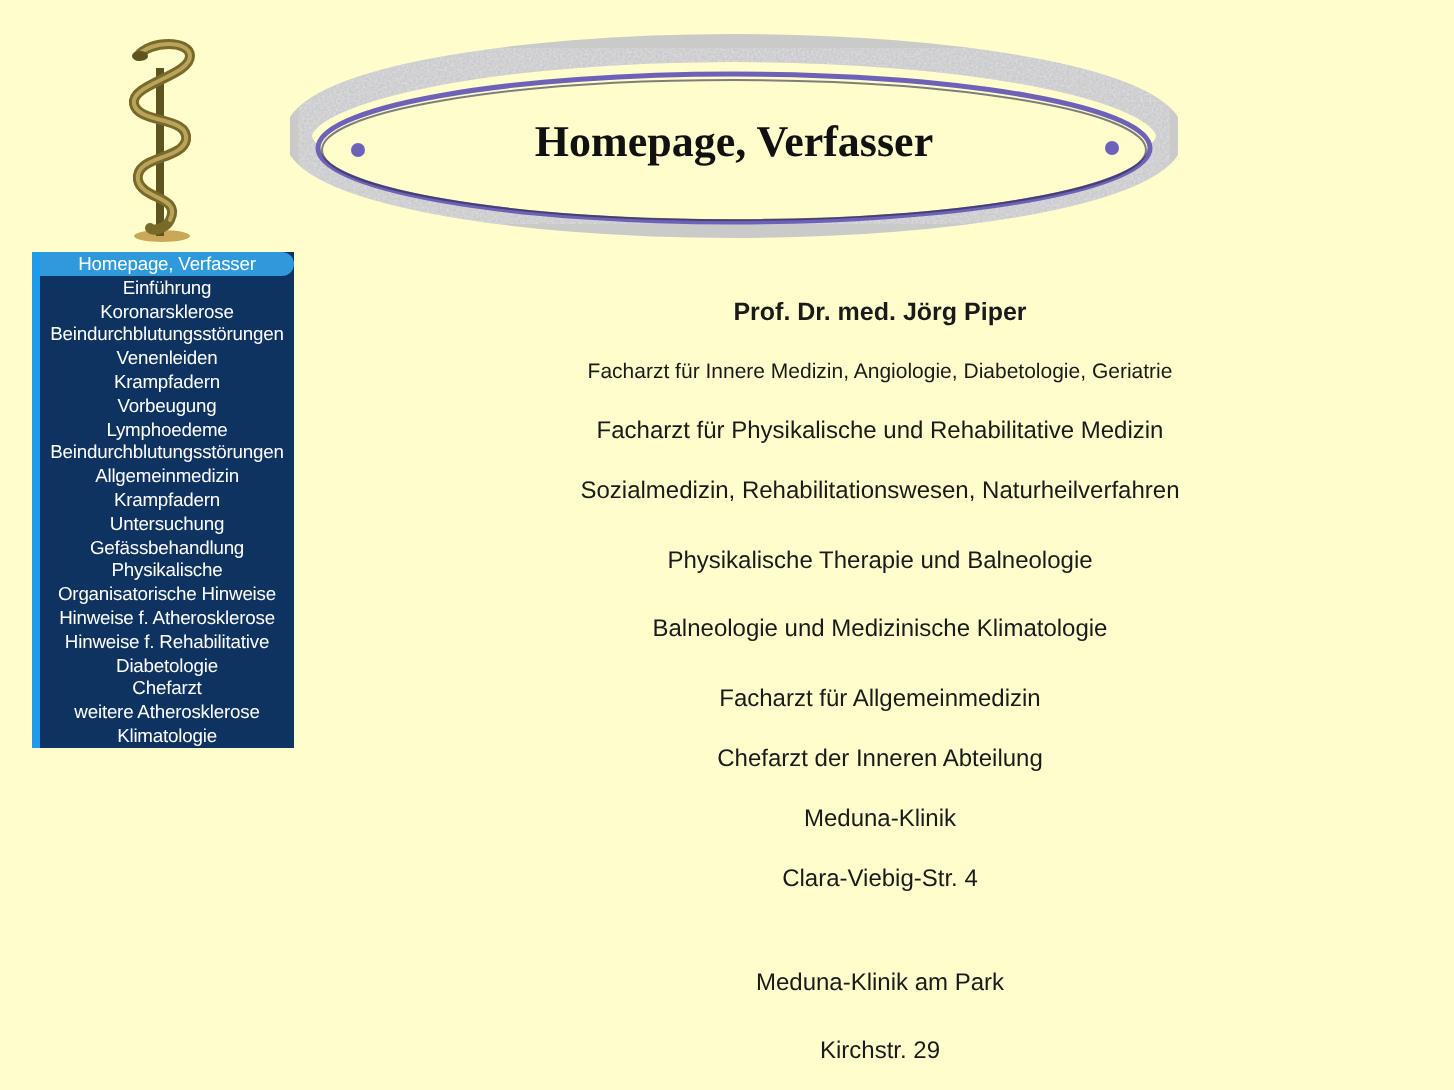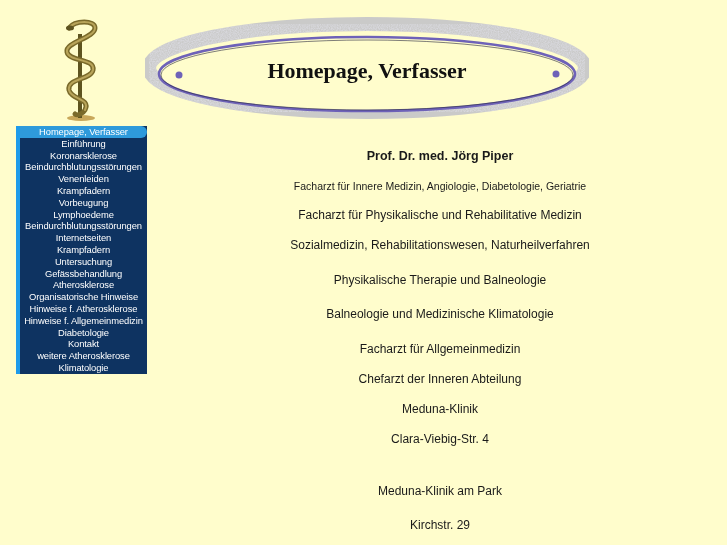--- a/index.html
+++ b/index.html
@@ -73,7 +73,7 @@
   <a class="nav-item">Vorbeugung</a>
   <a class="nav-item">Lymphoedeme</a>
   <a class="nav-item">Beindurchblutungsstörungen</a>
-  <a class="nav-item">Internetseiten</a>
+  <a class="nav-item">Allgemeinmedizin</a>
   <a class="nav-item">Krampfadern</a>
   <a class="nav-item">Untersuchung</a>
   <a class="nav-item">Gefässbehandlung</a>

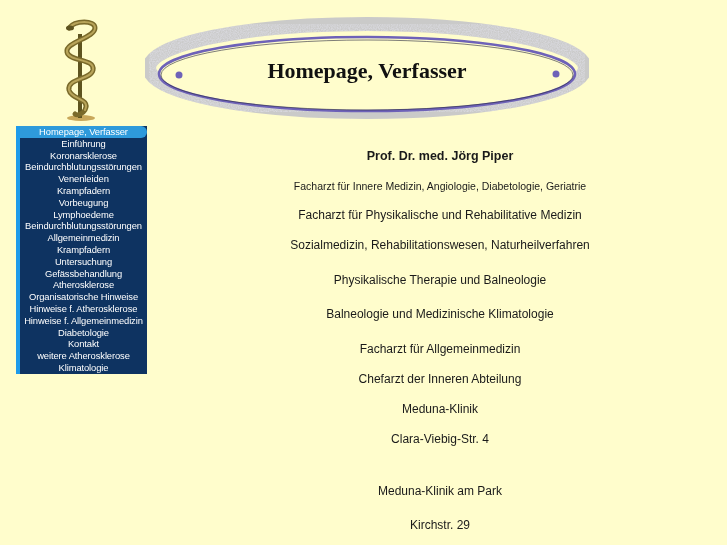--- a/index.html
+++ b/index.html
@@ -77,7 +77,7 @@
   <a class="nav-item">Krampfadern</a>
   <a class="nav-item">Untersuchung</a>
   <a class="nav-item">Gefässbehandlung</a>
-  <a class="nav-item">Atherosklerose</a>
+  <a class="nav-item">Physikalische</a>
   <a class="nav-item">Organisatorische Hinweise</a>
   <a class="nav-item">Hinweise f. Atherosklerose</a>
   <a class="nav-item">Hinweise f. Allgemeinmedizin</a>

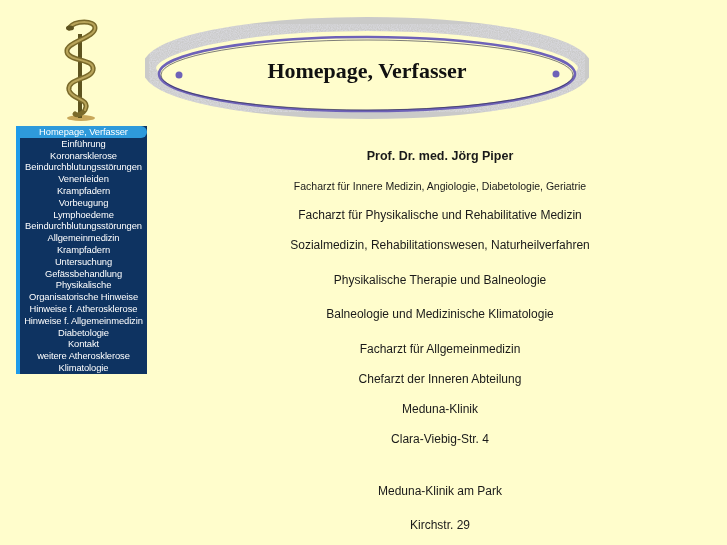--- a/index.html
+++ b/index.html
@@ -80,7 +80,7 @@
   <a class="nav-item">Physikalische</a>
   <a class="nav-item">Organisatorische Hinweise</a>
   <a class="nav-item">Hinweise f. Atherosklerose</a>
-  <a class="nav-item">Hinweise f. Allgemeinmedizin</a>
+  <a class="nav-item">Hinweise f. Rehabilitative</a>
   <a class="nav-item">Diabetologie</a>
   <a class="nav-item">Kontakt</a>
   <a class="nav-item">weitere Atherosklerose</a>

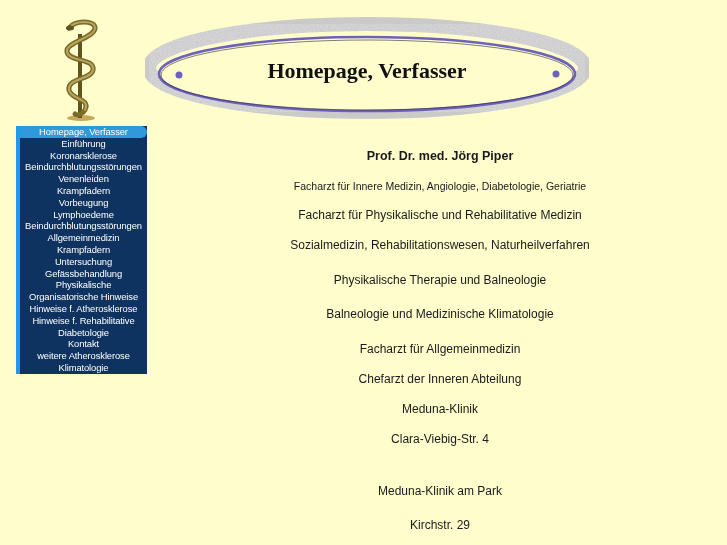--- a/index.html
+++ b/index.html
@@ -82,7 +82,7 @@
   <a class="nav-item">Hinweise f. Atherosklerose</a>
   <a class="nav-item">Hinweise f. Rehabilitative</a>
   <a class="nav-item">Diabetologie</a>
-  <a class="nav-item">Kontakt</a>
+  <a class="nav-item">Chefarzt</a>
   <a class="nav-item">weitere Atherosklerose</a>
   <a class="nav-item">Klimatologie</a>
 </nav>

